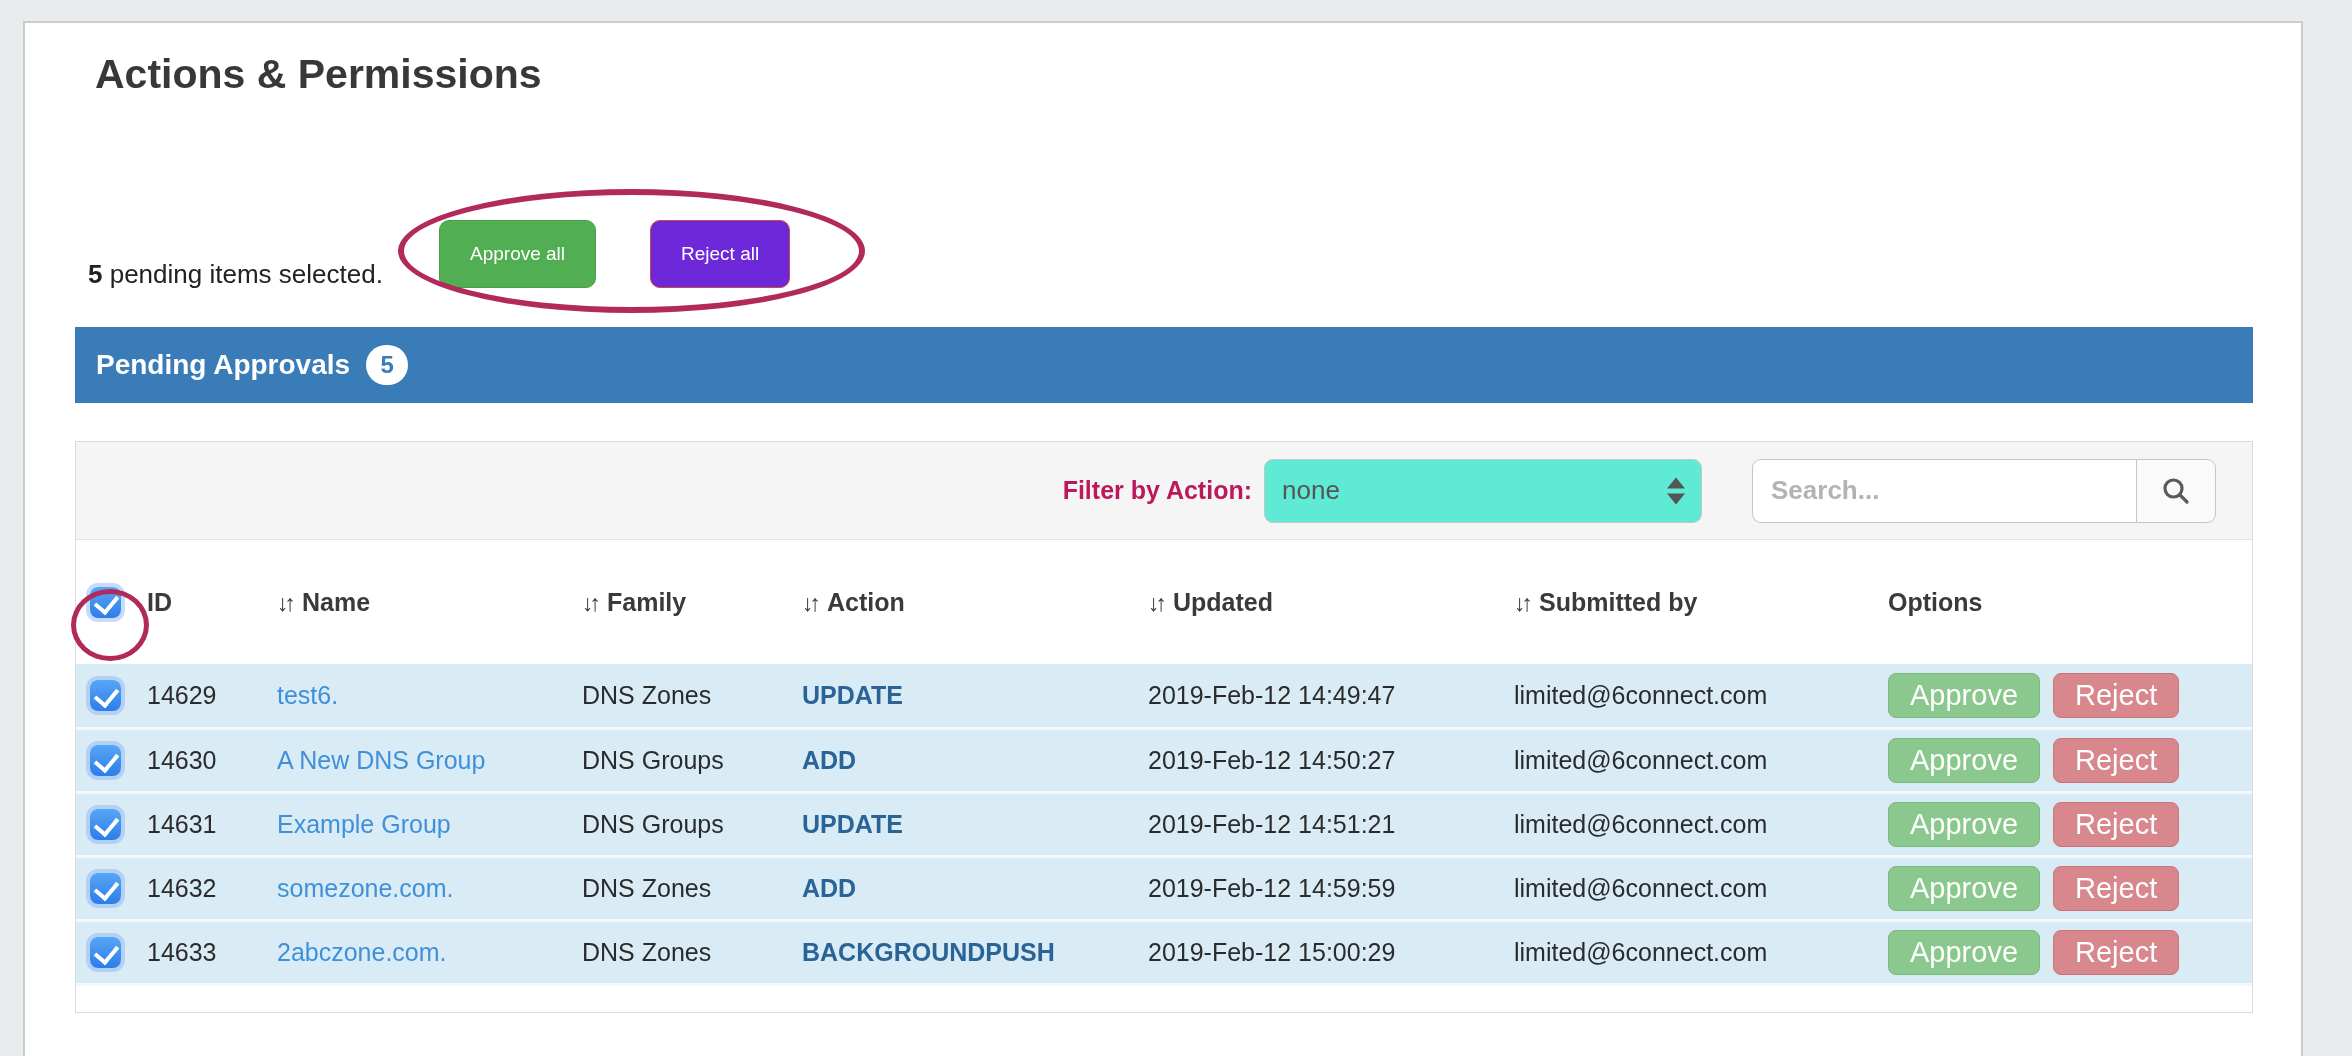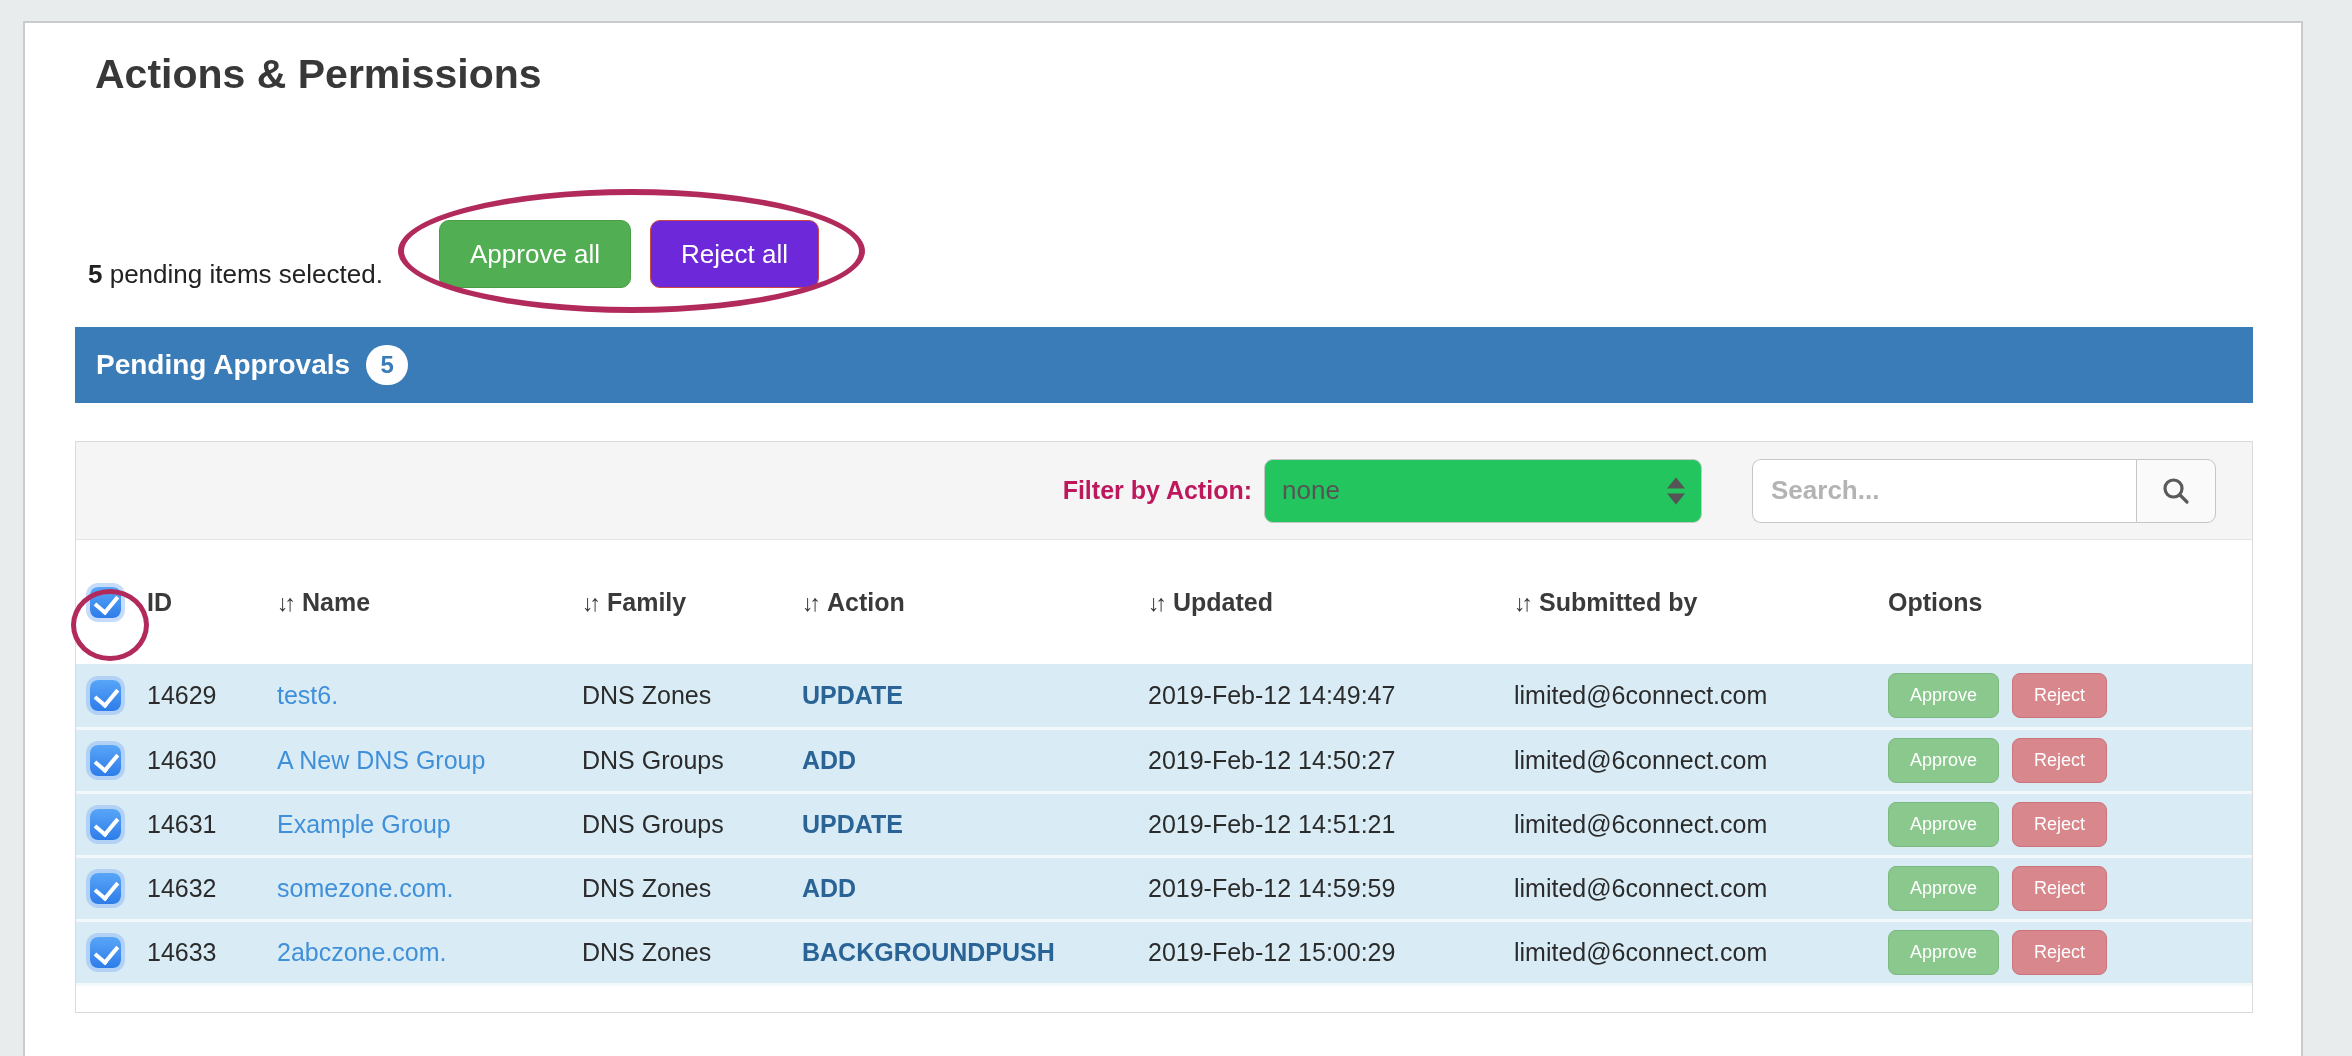--- a/index.html
+++ b/index.html
@@ -29,7 +29,7 @@
     position: absolute; top: 197px; height: 68px;
     display: inline-flex; align-items: center;
     padding: 0 30px; border-radius: 10px;
-    font-size: 26px; color: #fff; border: 1px solid transparent;
+    font-size: 19px; color: #fff; border: 1px solid transparent;
     cursor: pointer; white-space: nowrap;
   }
   .btn-approve-all { left: 414px; background: #52ae52; border-color: #4a9e4a; }

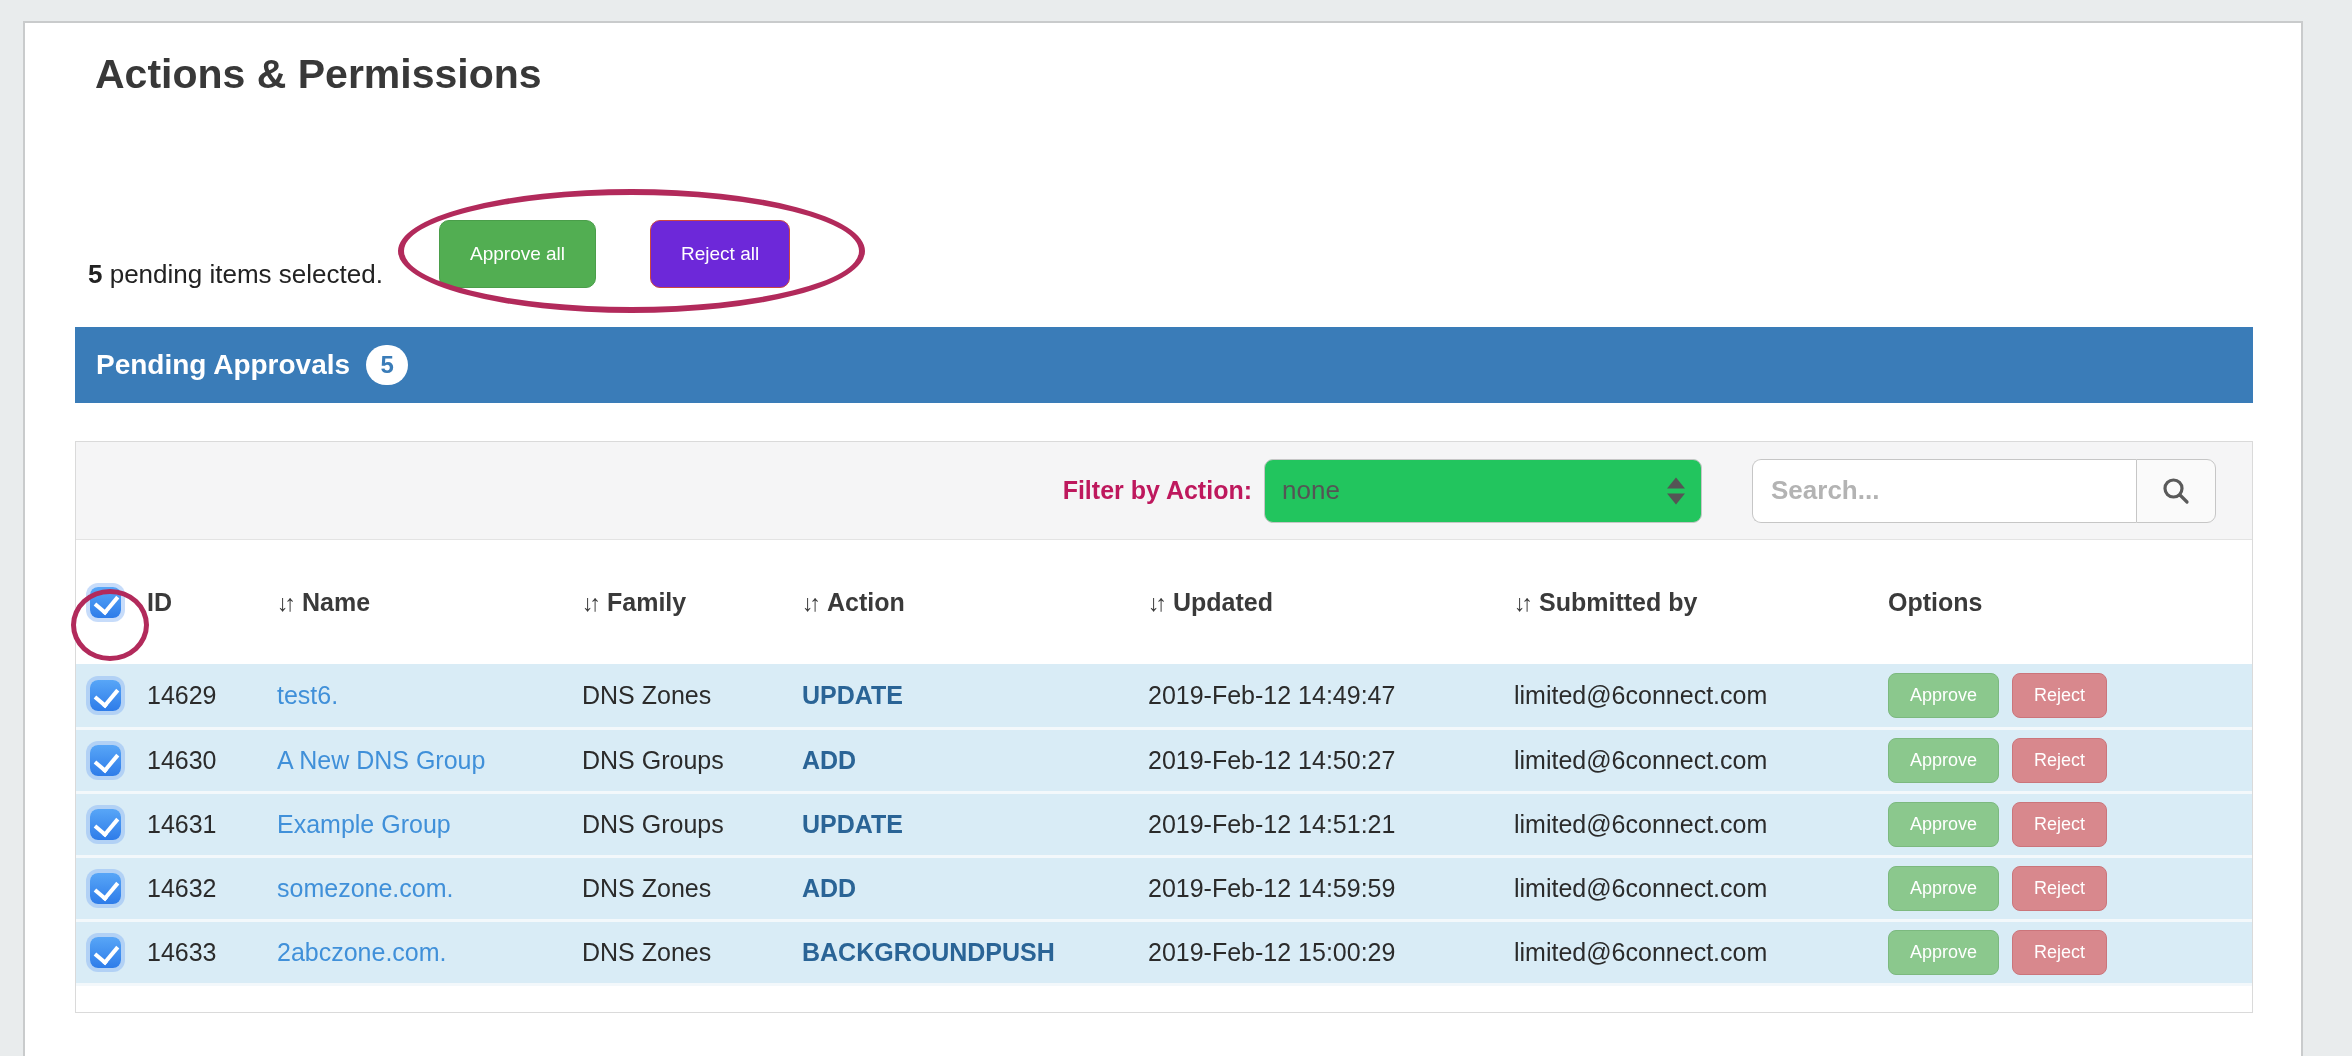--- a/index.html
+++ b/index.html
@@ -67,7 +67,7 @@
   .filter-label { font-size: 25px; font-weight: bold; color: #be185d; margin-right: 12px; white-space: nowrap; }
   .select-box {
     position: relative; width: 438px; height: 64px;
-    background: #22c55e; border: 1px solid #c6c6c6; border-radius: 9px;
+    background: #5eead4; border: 1px solid #c6c6c6; border-radius: 9px;
     display: flex; align-items: center; padding-left: 17px;
     font-size: 26px; color: #555; cursor: pointer; margin-right: 50px;
   }

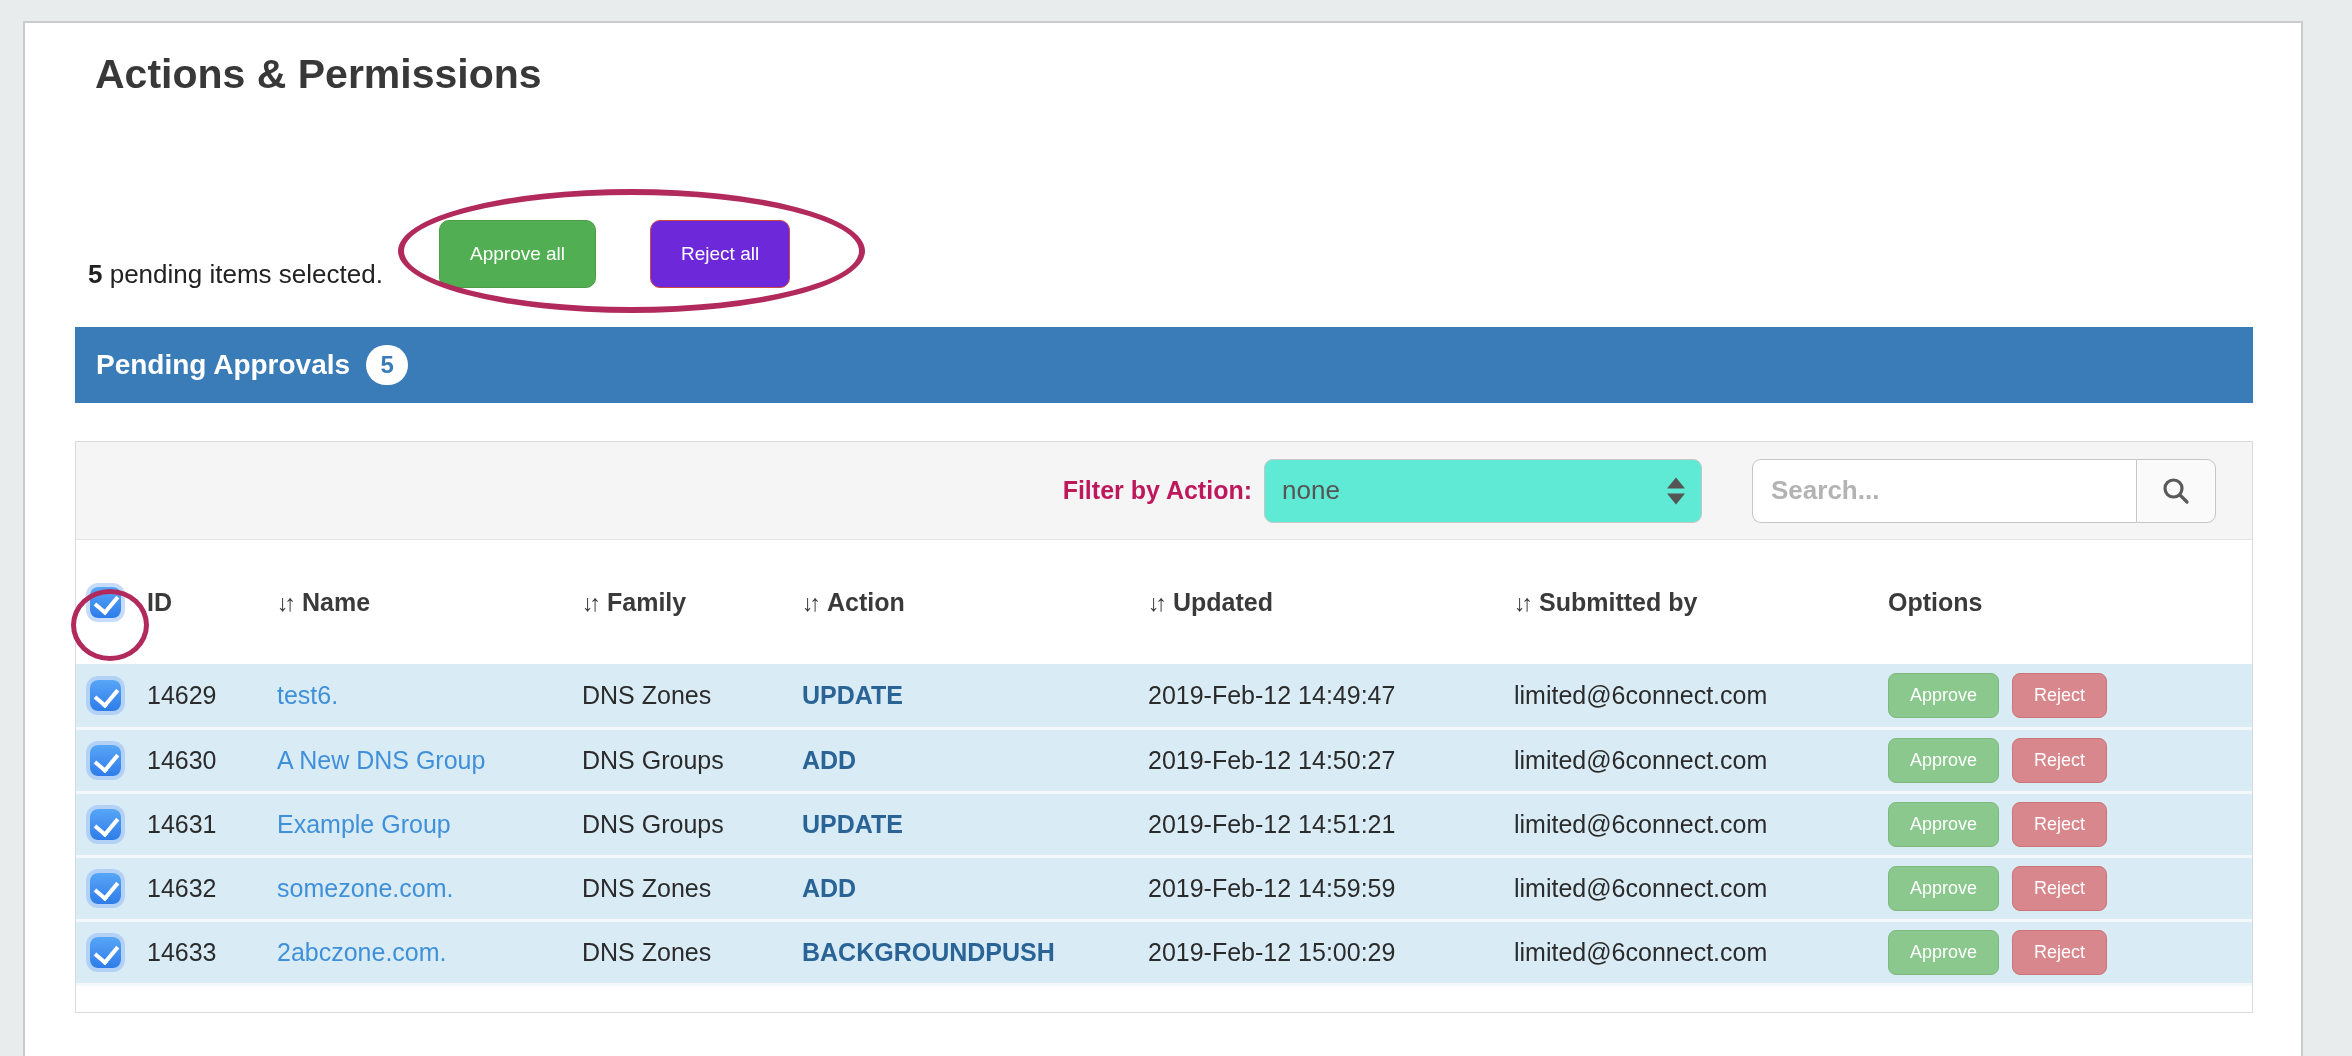--- a/index.html
+++ b/index.html
@@ -122,7 +122,7 @@
   .btn-row {
     display: inline-flex; align-items: center; justify-content: center;
     height: 45px; padding: 0 21px; border-radius: 8px;
-    font-size: 18px; color: #fff; cursor: pointer; border: 1px solid transparent;
+    font-size: 29px; color: #fff; cursor: pointer; border: 1px solid transparent;
     font-family: "Liberation Sans", sans-serif;
   }
   .btn-row-approve { background: #8bc88d; border-color: #7cb97f; margin-right: 13px; }

